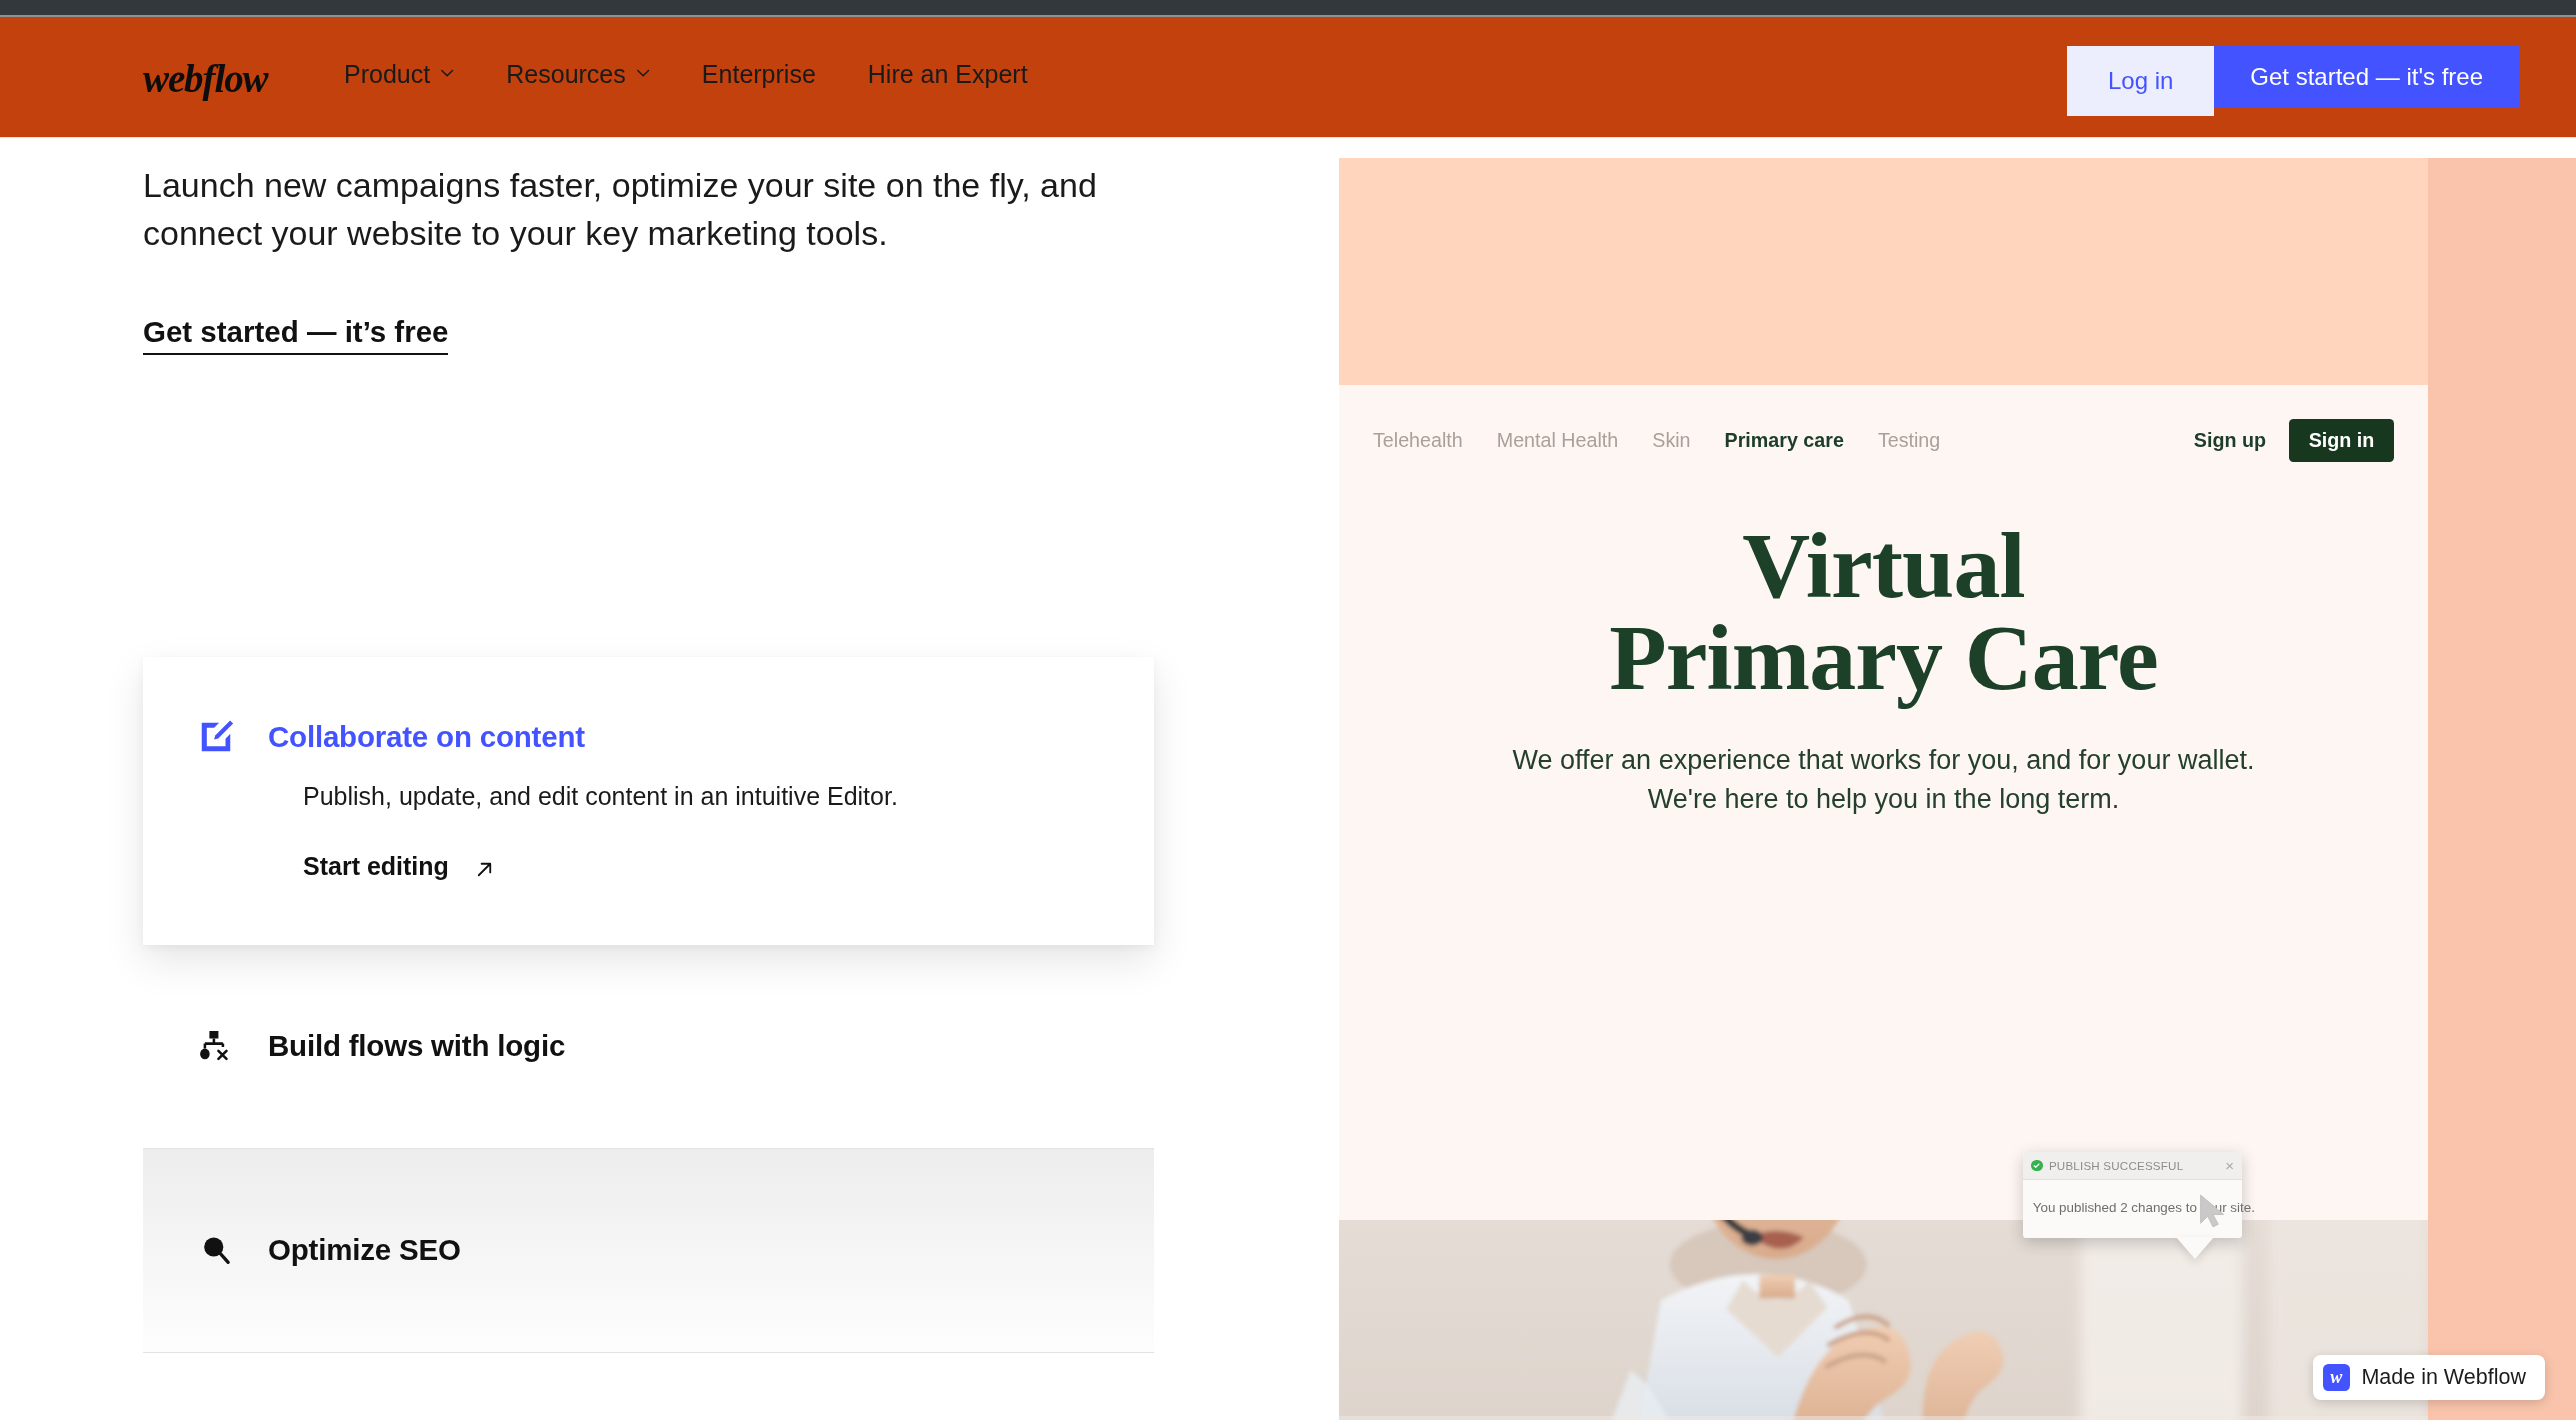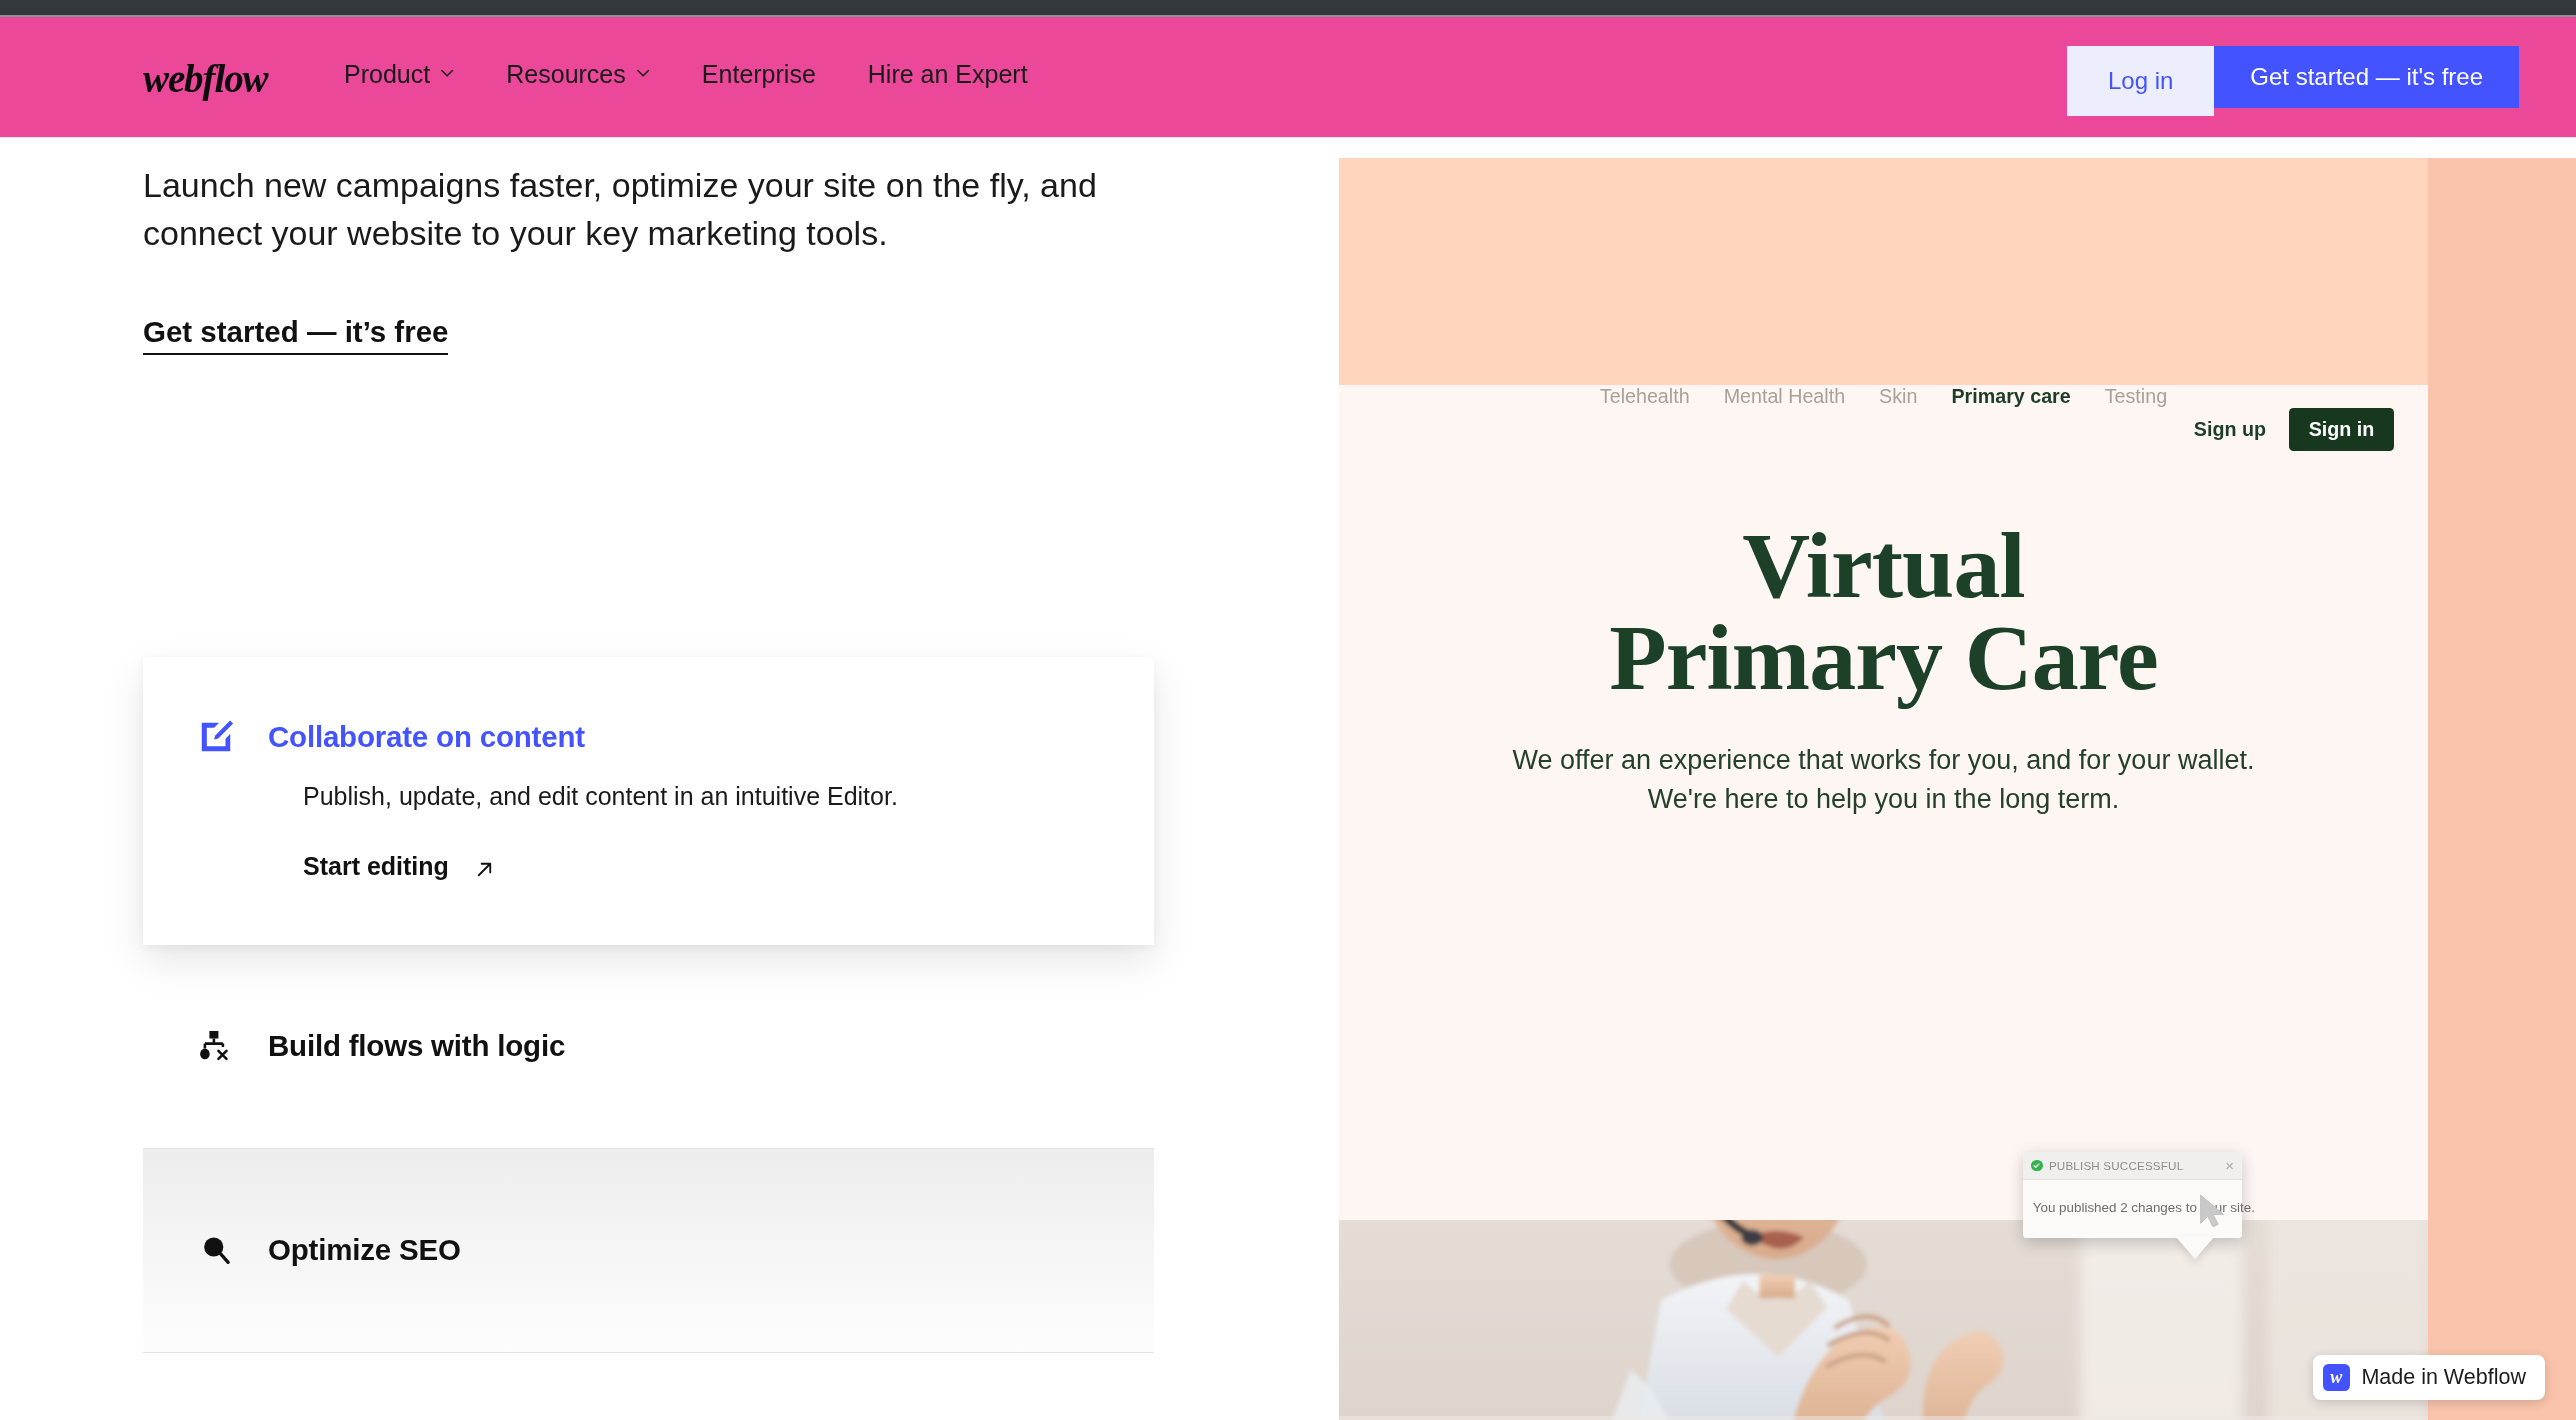--- a/index.html
+++ b/index.html
@@ -26,7 +26,7 @@
   
   .nav {
     position:absolute; top:17px; left:0; width:2576px; height:121px;
-    background:#ec4899; border-bottom:0.9px solid #e4e4e4;
+    background:#c2410c; border-bottom:0.9px solid #e4e4e4;
   }
   .nav-logo {
     position:absolute; left:143px; top:39px;

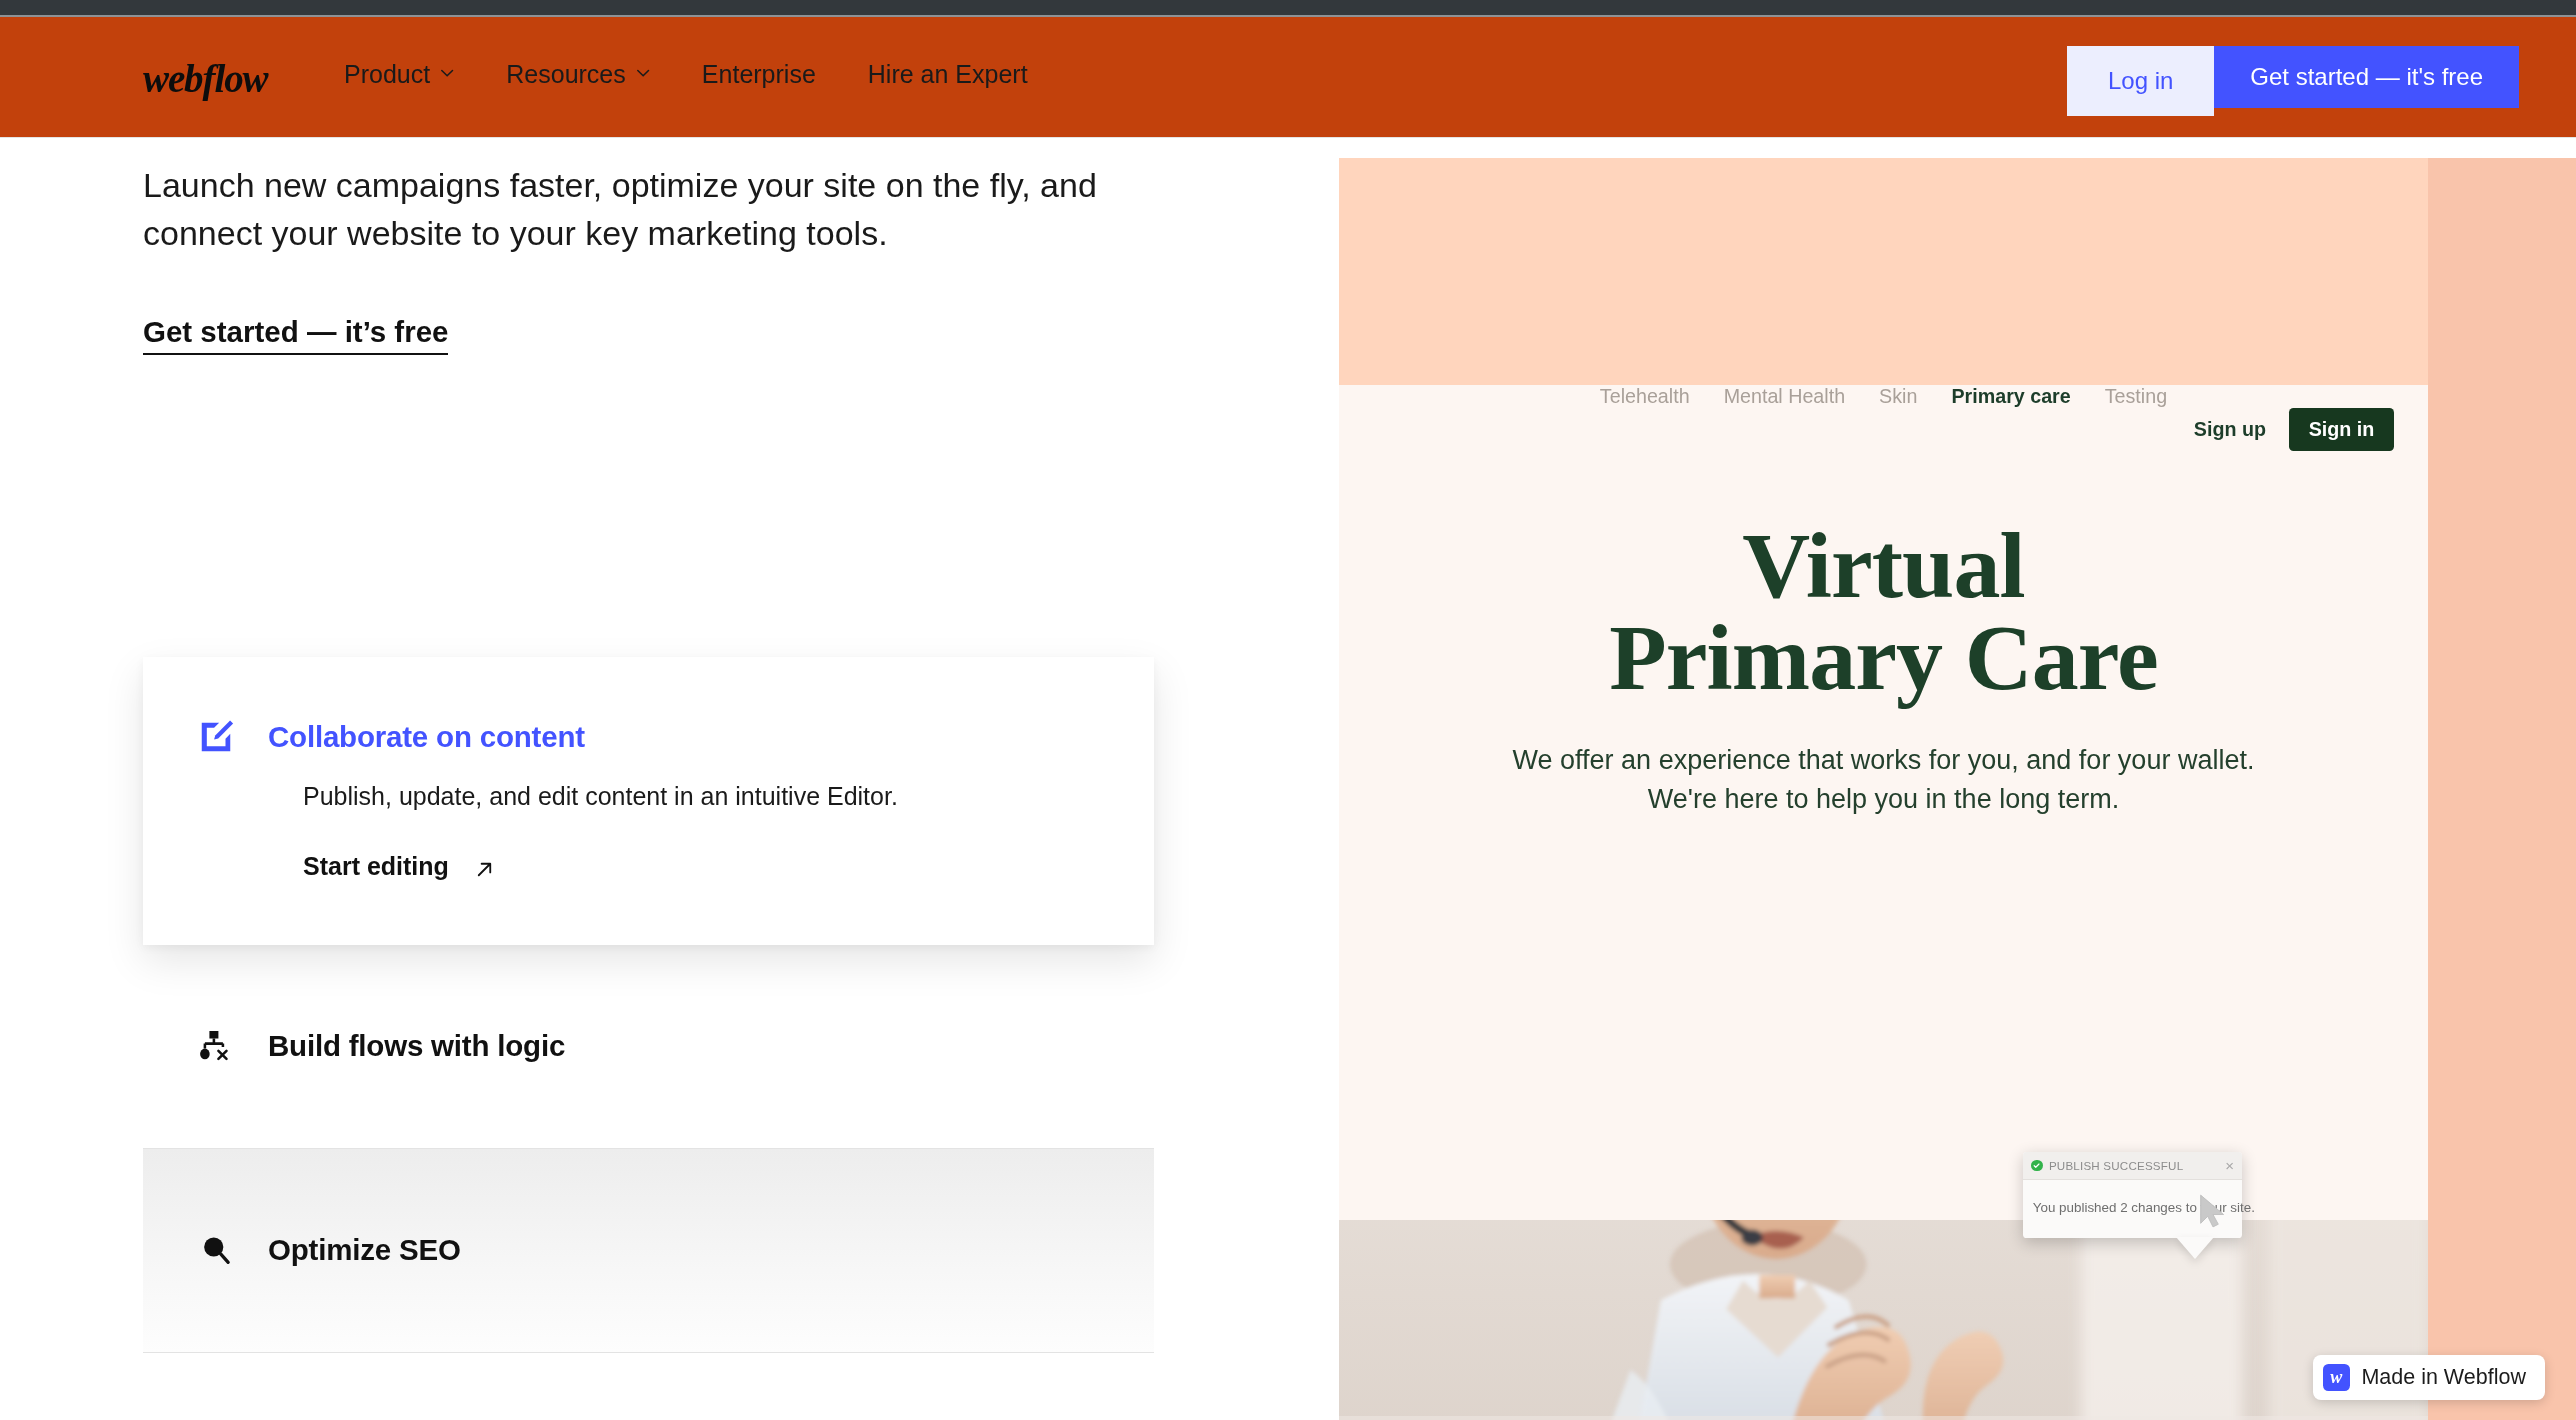--- a/index.html
+++ b/index.html
@@ -110,7 +110,7 @@
   
   .mini-nav {
     position:absolute; top:0; left:0; width:100%; height:111px;
-    display:flex; align-items:center; padding:0 34px 0 34px;flex-direction:column;
+    display:flex; align-items:center; padding:0 34px 0 34px;
   }
   .mini-links { display:flex; align-items:center; gap:34px; }
   .mini-link { font-size:19.7px; color:#a9a099; white-space:nowrap; cursor:pointer; }

